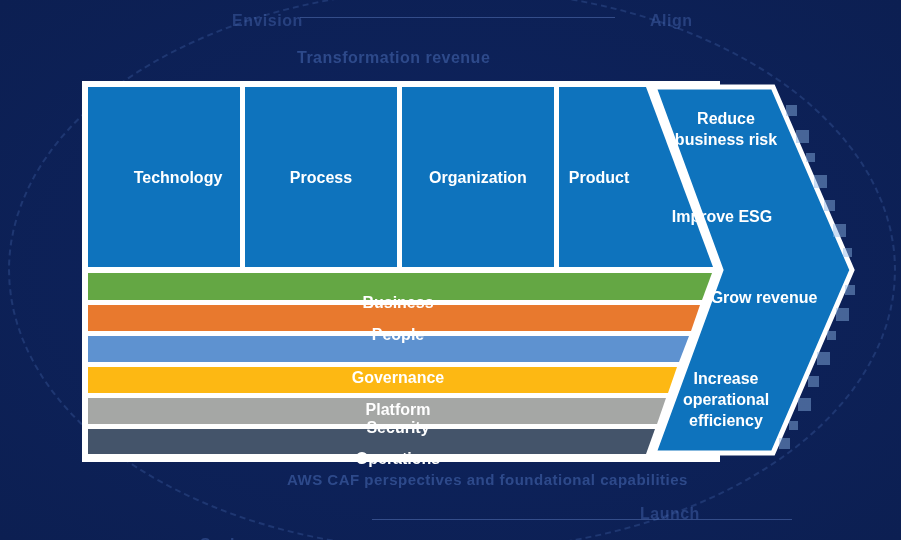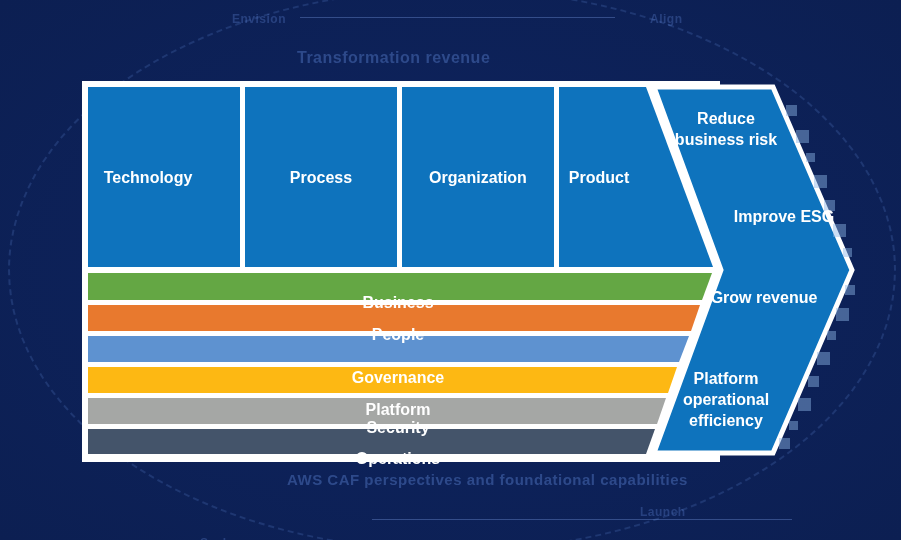--- a/index.html
+++ b/index.html
@@ -22,7 +22,7 @@
   }
   .wm-title-top{left:297px;top:49px;font-size:16px;}
   .wm-title-bottom{left:287px;top:471px;font-size:15px;}
-  .wm-corner{font-size:12px;color:rgba(95,135,215,0.32);}
+  .wm-corner{font-size:16px;color:rgba(95,135,215,0.32);}
   .wm-tl{left:232px;top:12px;}
   .wm-tr{left:650px;top:12px;}
   .wm-bl{left:200px;top:536px;}

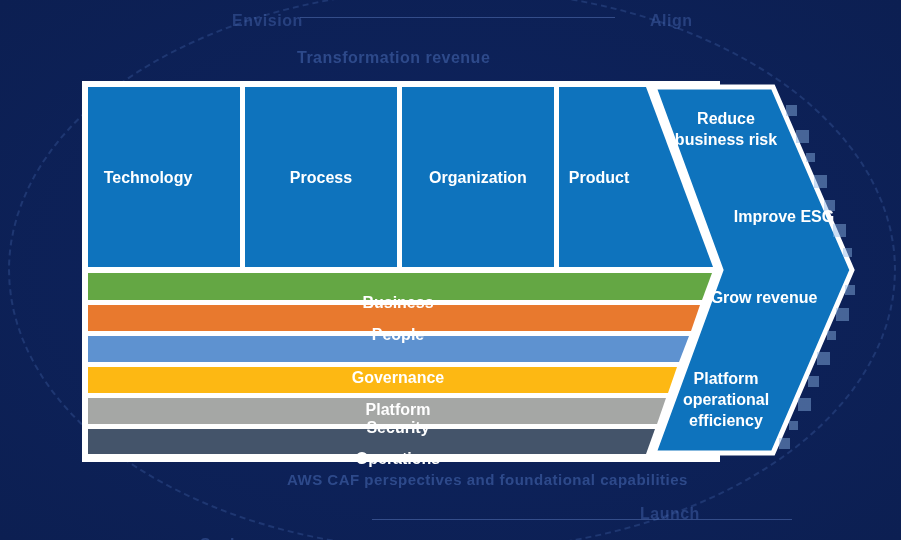--- a/index.html
+++ b/index.html
@@ -90,7 +90,7 @@
     </g>
   </svg>
 
-  <div class="lbl domain-lbl" style="left:72px;width:152px;text-align:right;">Technology</div>
+  <div class="lbl domain-lbl" style="left:102px;width:152px;text-align:right;">Technology</div>
   <div class="lbl domain-lbl" style="left:245px;width:152px;">Process</div>
   <div class="lbl domain-lbl" style="left:402px;width:152px;">Organization</div>
   <div class="lbl domain-lbl" style="left:559px;width:80px;">Product</div>

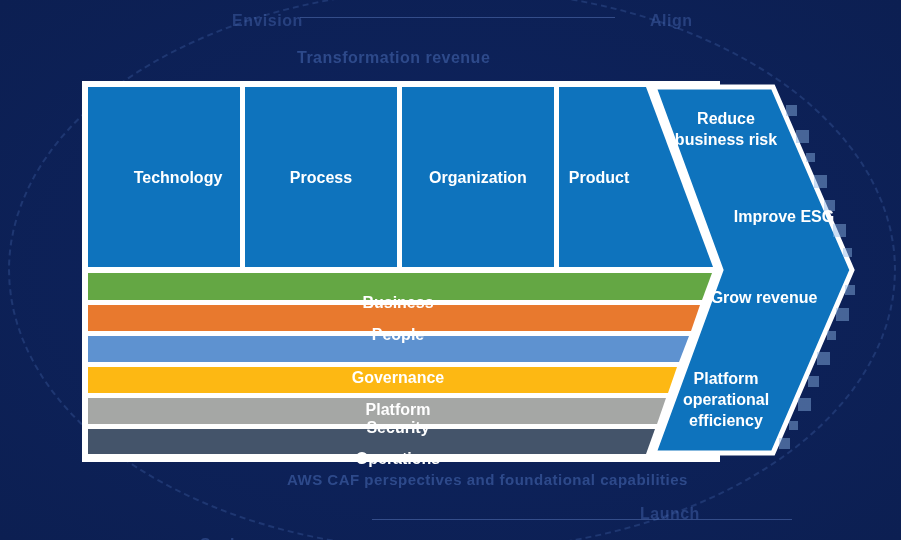--- a/index.html
+++ b/index.html
@@ -103,7 +103,7 @@
   <div class="lbl bar-lbl" style="top:429px;">Operations</div>
 
   <div class="lbl outcome-lbl" style="left:668px;top:108px;">Reduce business risk</div>
-  <div class="lbl outcome-lbl" style="left:726px;top:206px;">Improve ESG</div>
+  <div class="lbl outcome-lbl" style="left:664px;top:206px;">Improve ESG</div>
   <div class="lbl outcome-lbl" style="left:706px;top:287px;">Grow revenue</div>
   <div class="lbl outcome-lbl" style="left:668px;top:368px;">Platform operational efficiency</div>
 

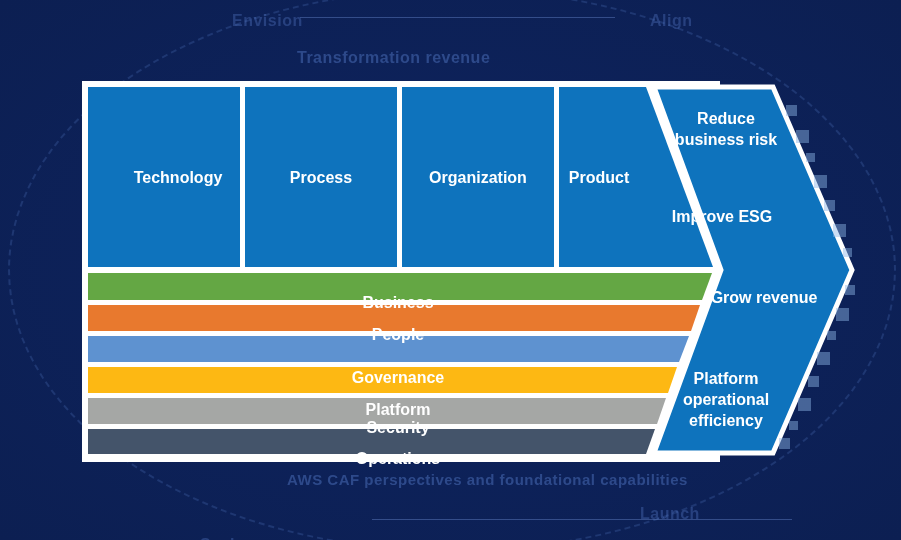--- a/index.html
+++ b/index.html
@@ -105,7 +105,7 @@
   <div class="lbl outcome-lbl" style="left:668px;top:108px;">Reduce business risk</div>
   <div class="lbl outcome-lbl" style="left:664px;top:206px;">Improve ESG</div>
   <div class="lbl outcome-lbl" style="left:706px;top:287px;">Grow revenue</div>
-  <div class="lbl outcome-lbl" style="left:668px;top:368px;">Platform operational efficiency</div>
+  <div class="lbl outcome-lbl" style="left:668px;top:368px;">Increase operational efficiency</div>
 
 </div>
 

